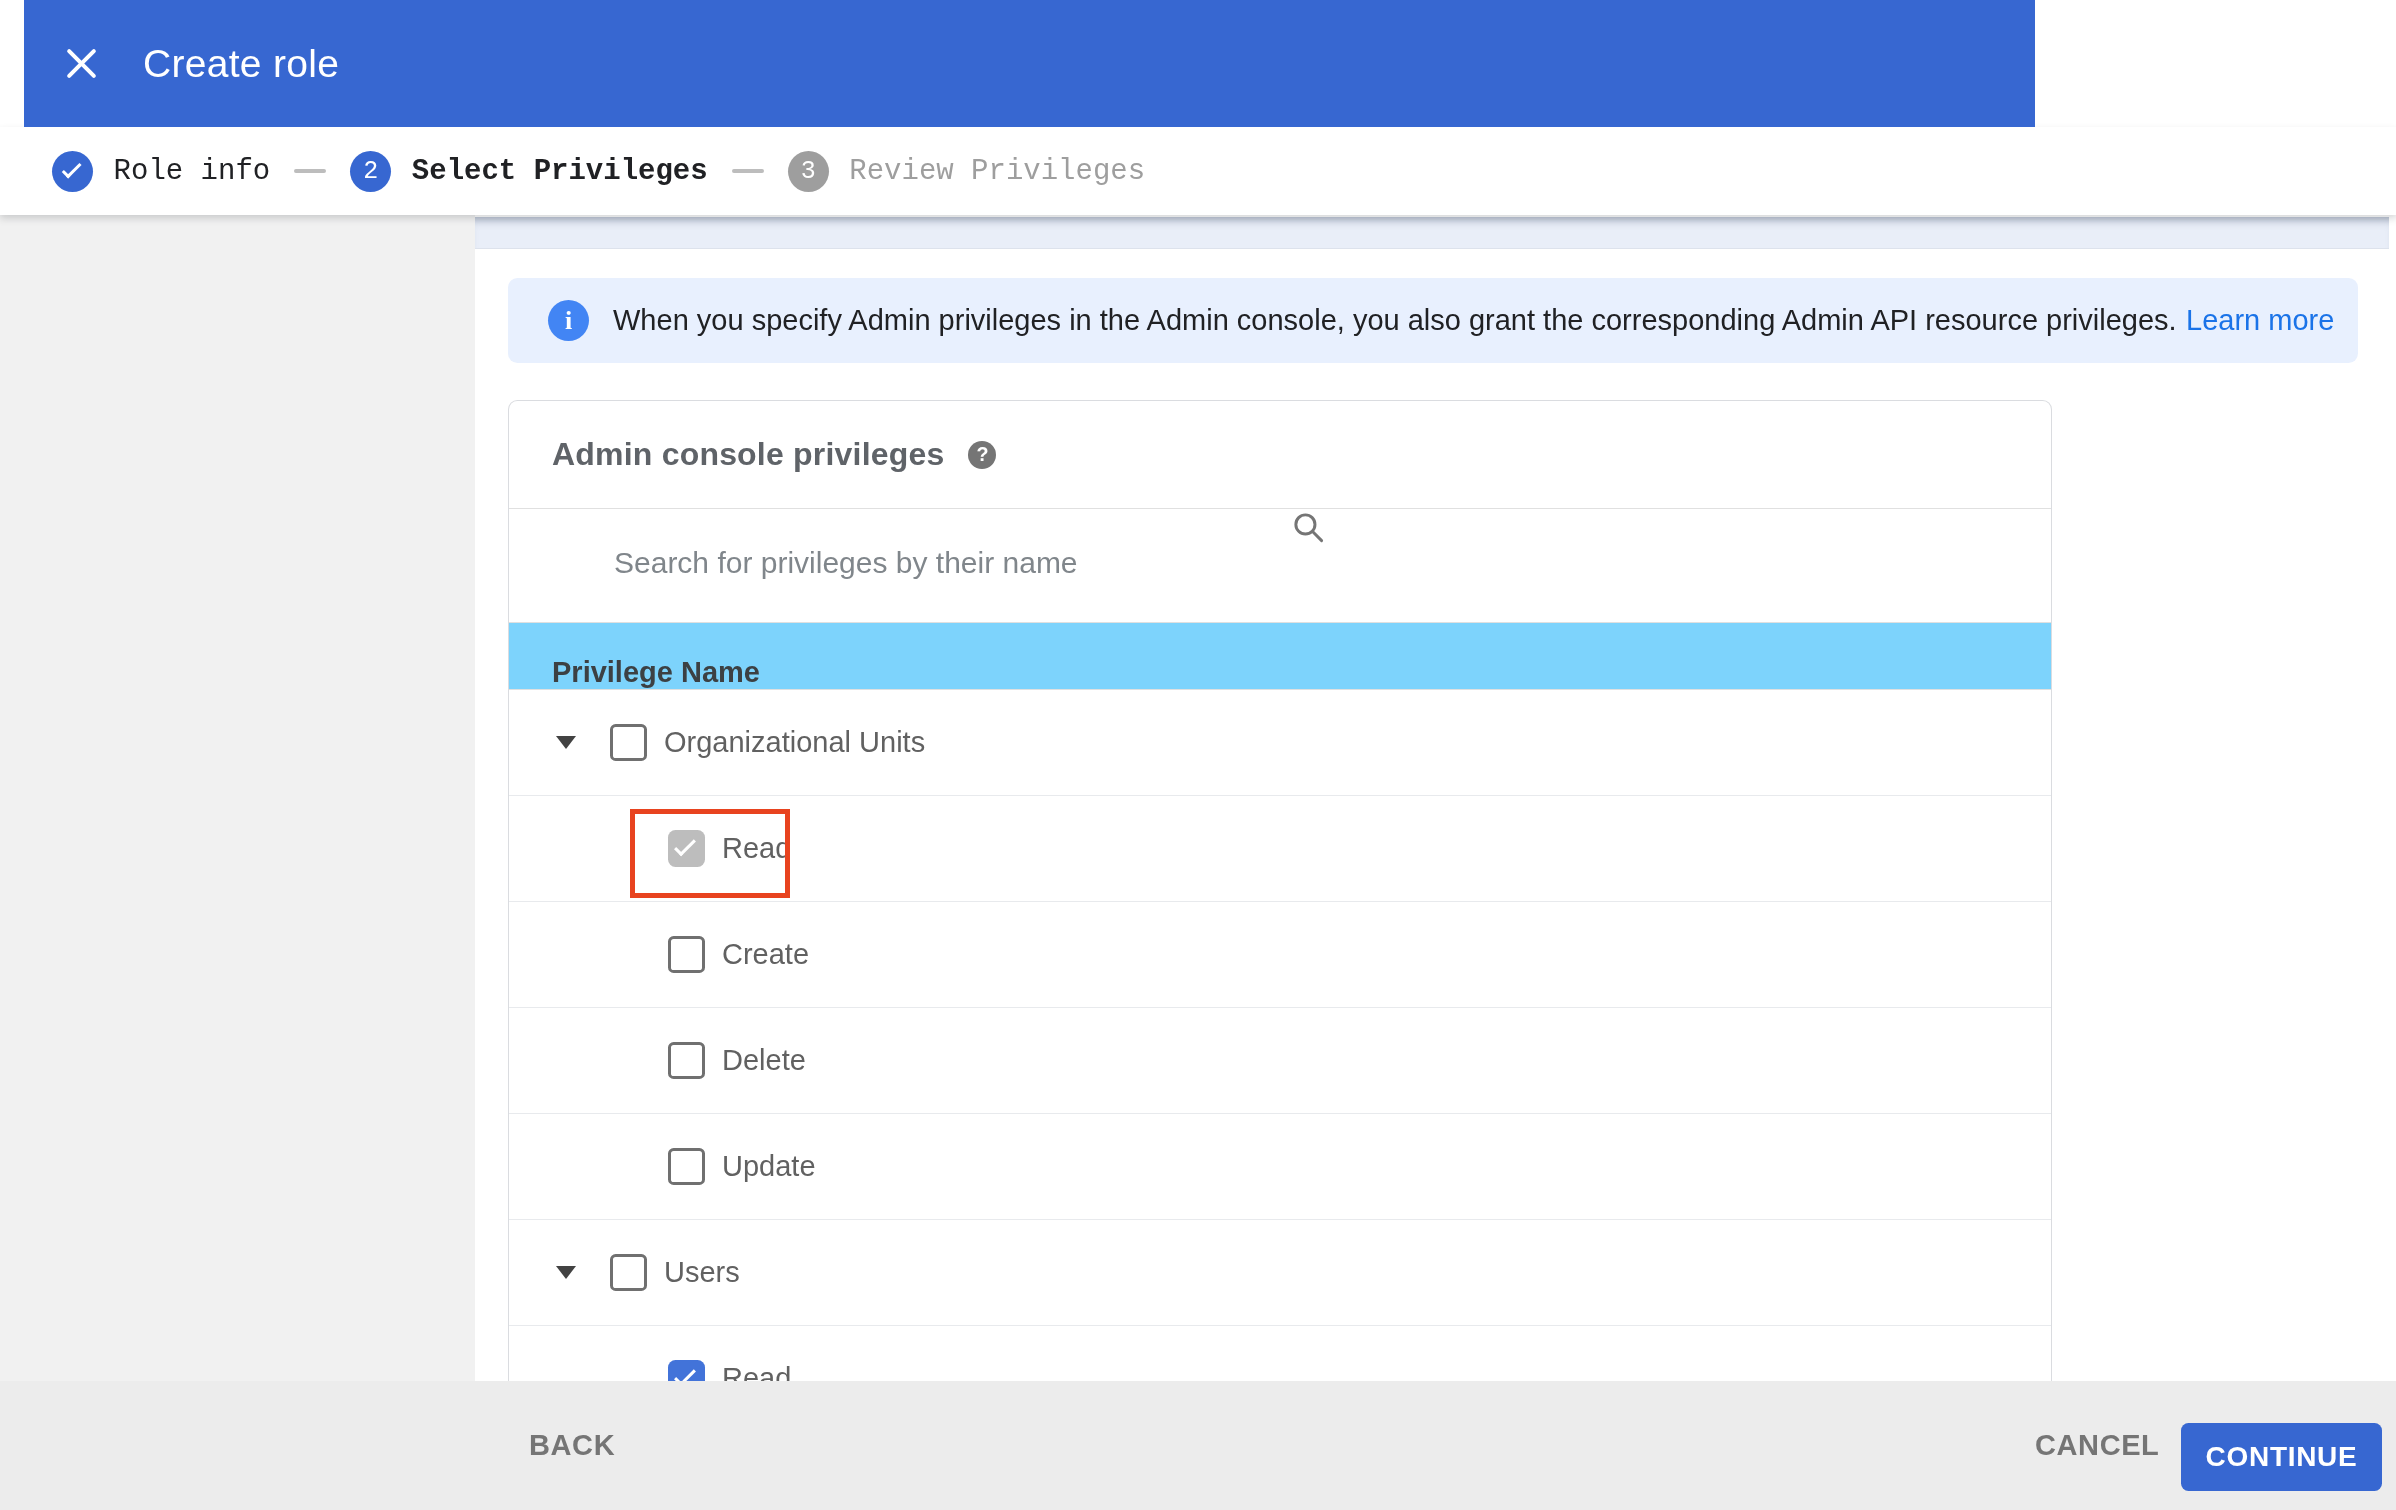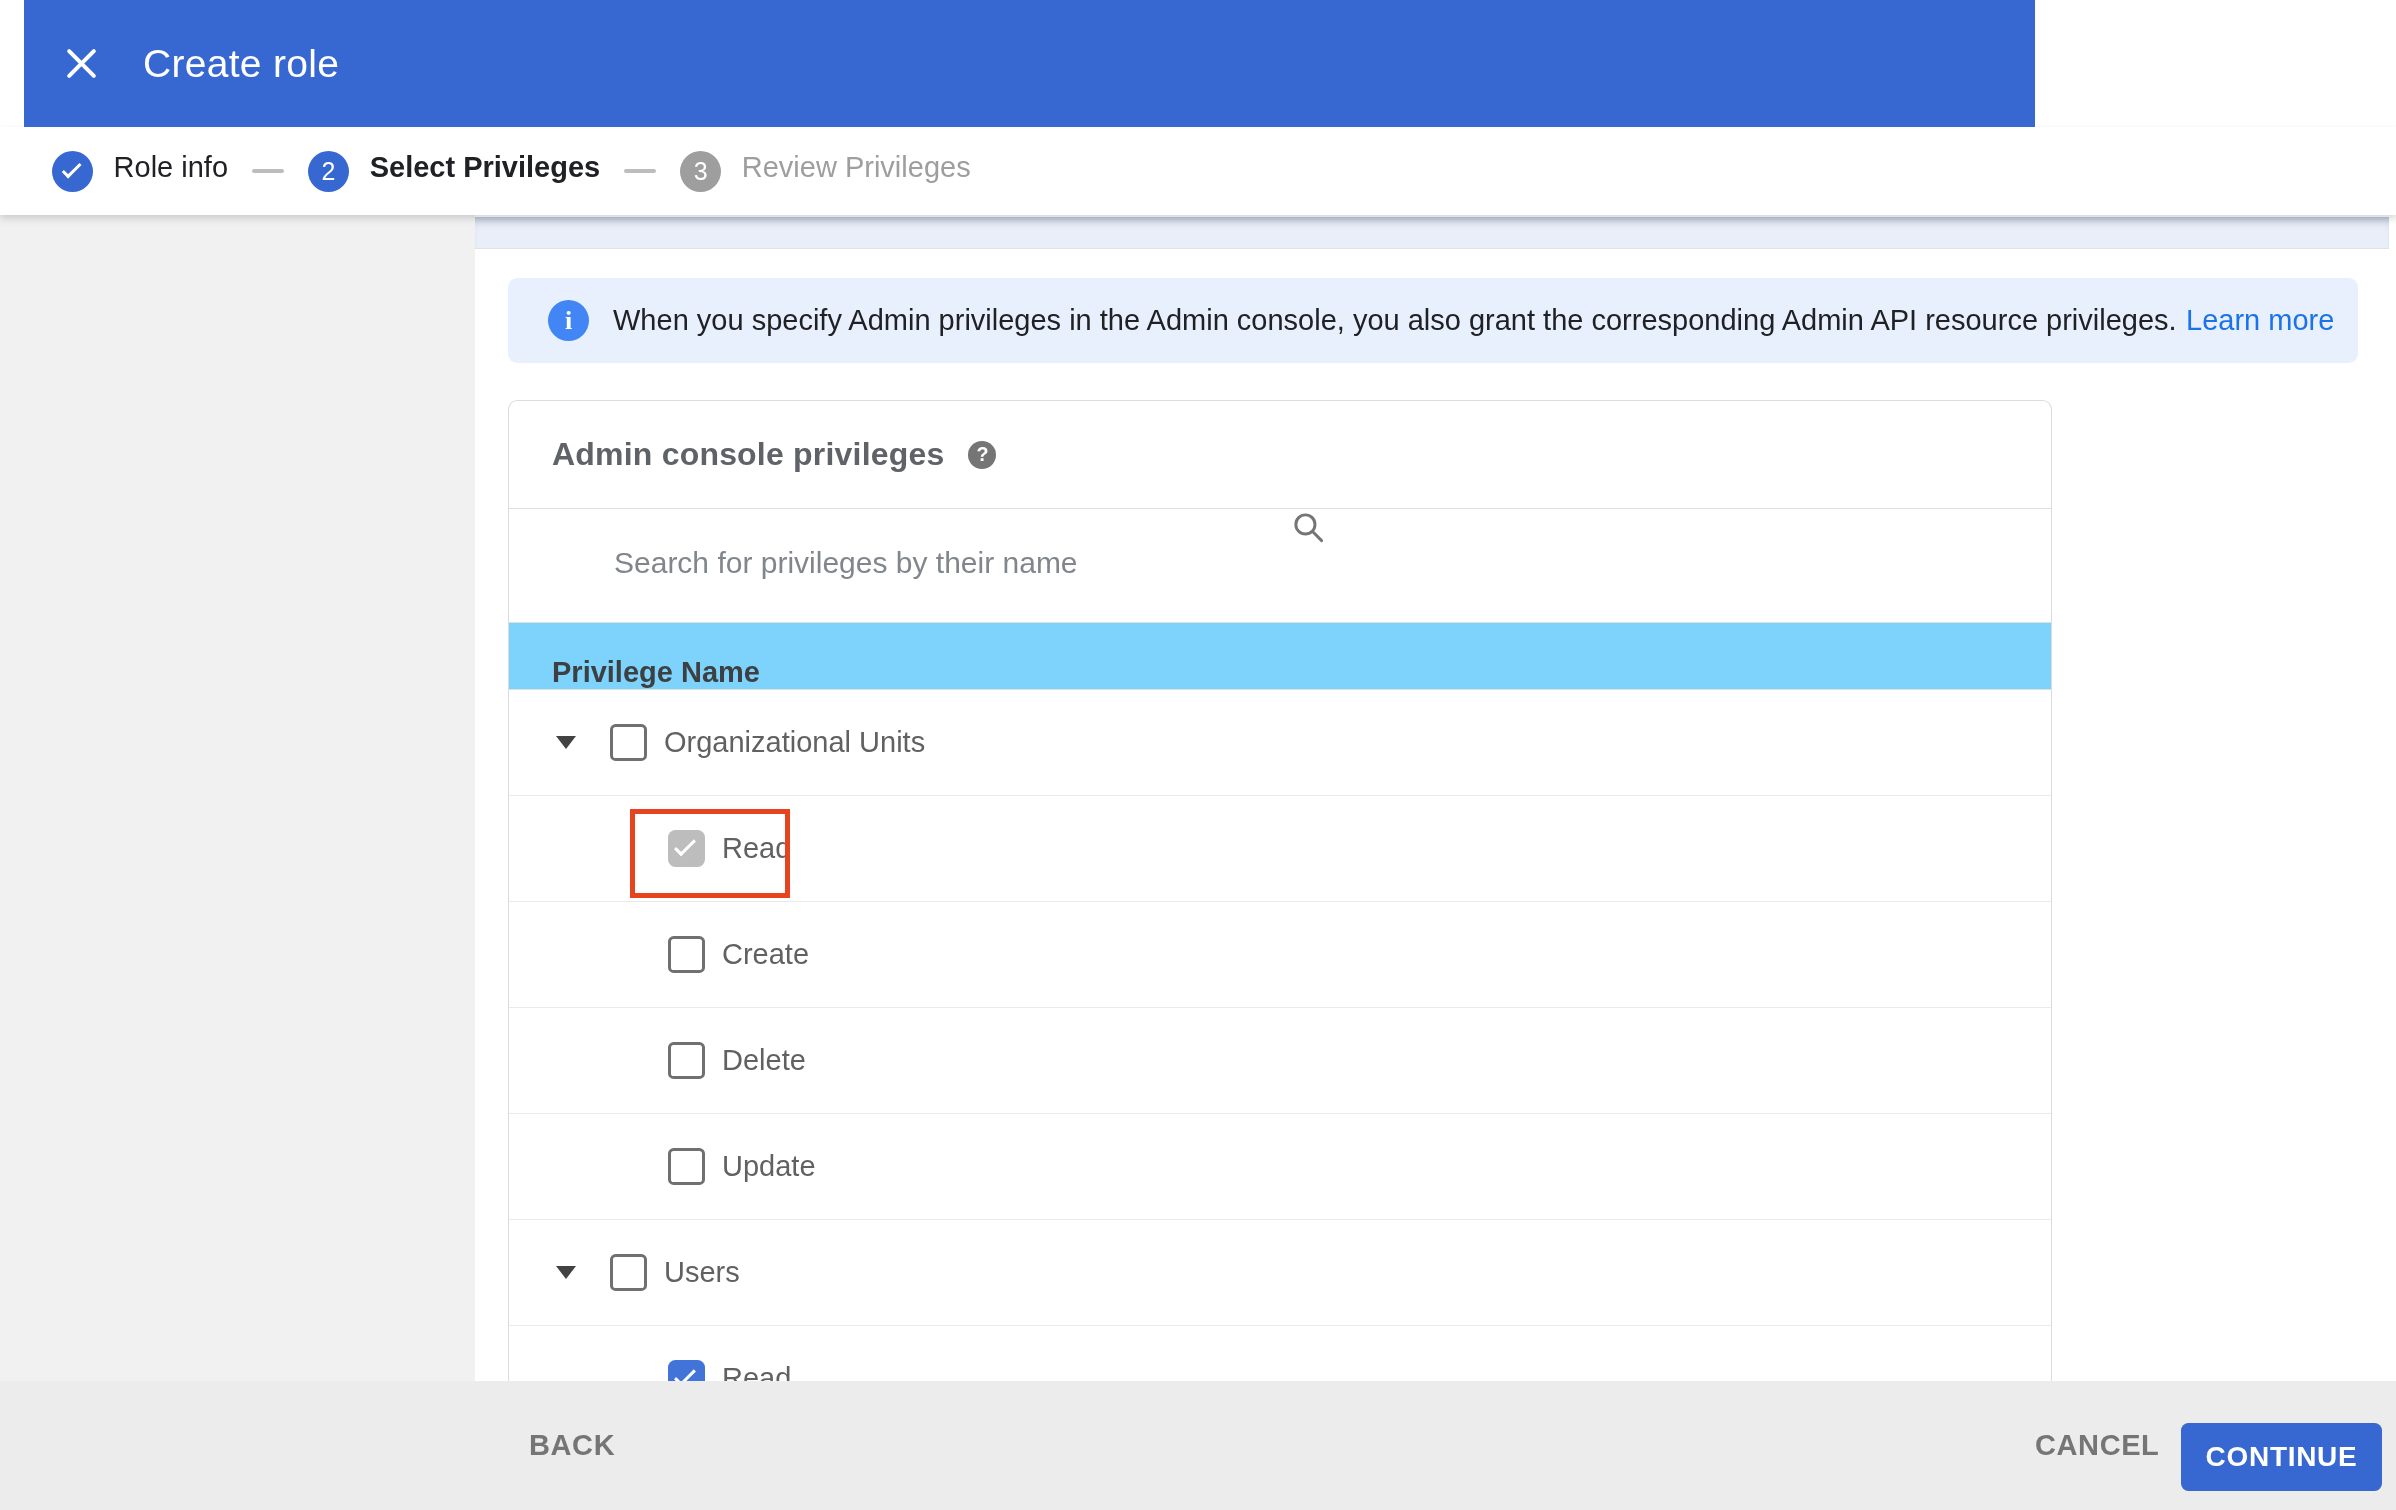--- a/index.html
+++ b/index.html
@@ -18,7 +18,7 @@
   .stepbar { position:absolute; left:0; top:127px; width:2397px; height:88px; background:#ffffff;
     display:flex; align-items:center; padding-left:52px; z-index:5;
     box-shadow:0 3.7px 7.5px rgba(60,64,67,.22); }
-  .step { display:flex; align-items:flex-start; }
+  .step { display:flex; align-items:center;font-family:Liberation Mono, monospace; }
   .step-circle { width:41px; height:41px; border-radius:50%; display:flex; align-items:center;
     justify-content:center; color:#fff; font-size:25px; font-weight:500; flex:none; }
   .step-circle.done, .step-circle.active { background:#3767d1; }

